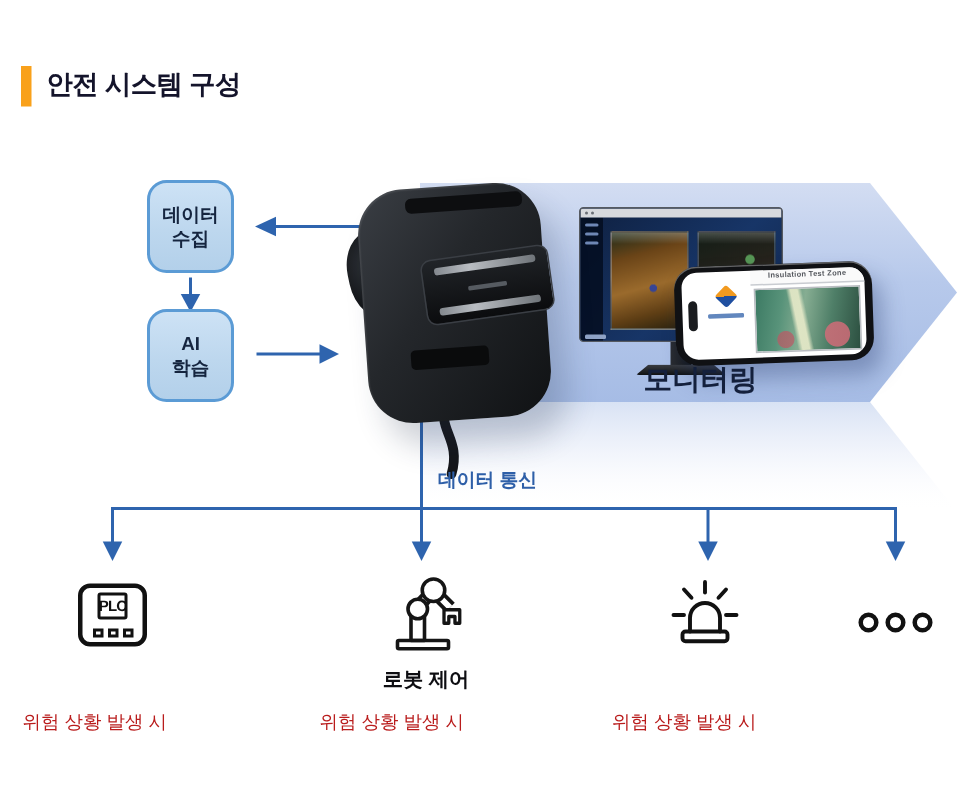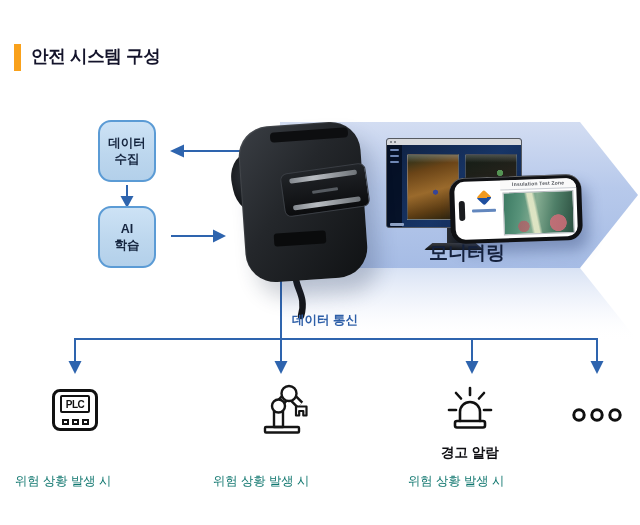--- a/index.html
+++ b/index.html
@@ -98,7 +98,7 @@
   
   #plc-icon{left:52px;top:389px;width:46px;height:42px;border:3px solid #111;border-radius:8px;box-sizing:border-box;
     display:flex;flex-direction:column;align-items:center;justify-content:space-between;padding:3px 4px;}
-  #plc-inner{width:30px;height:18px;border:2.5px solid #111;border-radius:2px;box-sizing:border-box;
+  #plc-inner{width:20px;height:18px;border:2.5px solid #111;border-radius:2px;box-sizing:border-box;
     font-size:10px;font-weight:800;color:#111;display:flex;align-items:center;justify-content:center;letter-spacing:-0.5px;}
   #plc-keys{display:flex;gap:3px;}
   #plc-keys i{width:7px;height:6px;border:2px solid #111;box-sizing:border-box;display:block;}

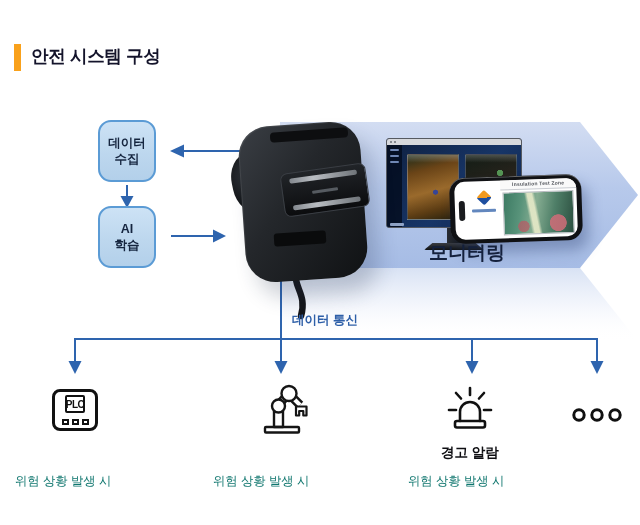--- a/index.html
+++ b/index.html
@@ -234,6 +234,7 @@
     <circle cx="31" cy="11.5" r="7.5" fill="#ffffff" stroke="#151515" stroke-width="2.4"></circle>
     <path d="M38,24.5 h10.5 v9 h-3.2 v-4.5 h-4.1 v4.5 H38 z" fill="#ffffff" stroke="#151515" stroke-width="2.2" stroke-linejoin="round"></path>
   </svg>
+  <div class="abs out-title" style="left:234px;width:100px;">로봇 제어</div>
   <div class="abs out-desc" style="left:213px;">
     <div>위험 상황 발생 시</div>
   </div>

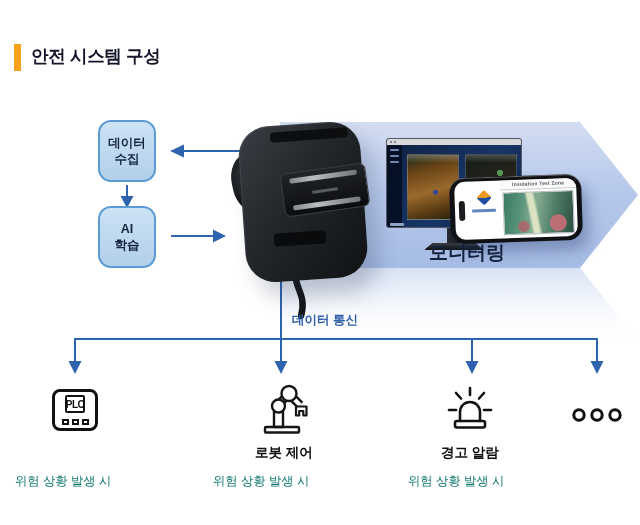--- a/index.html
+++ b/index.html
@@ -250,7 +250,6 @@
       <line x1="47" y1="26" x2="40" y2="26"></line>
     </g>
   </svg>
-  <div class="abs out-title" style="left:420px;width:100px;">경고 알람</div>
   <div class="abs out-desc" style="left:408px;">
     <div>위험 상황 발생 시</div>
   </div>

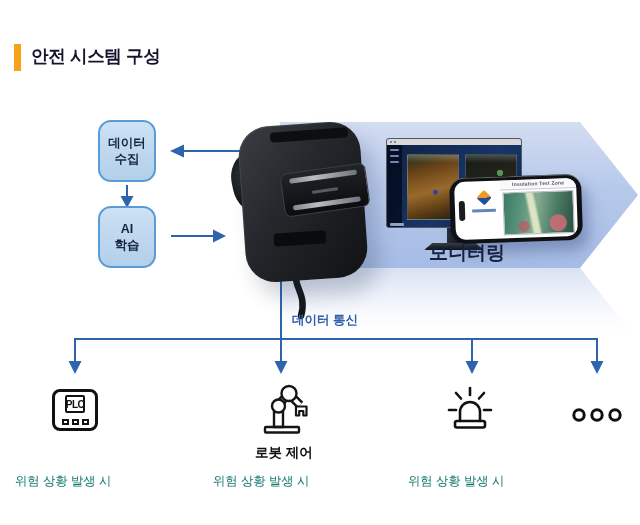--- a/index.html
+++ b/index.html
@@ -92,7 +92,7 @@
 
   
   .out-title{top:444px;font-size:13.5px;font-weight:800;color:#0e0e12;text-align:center;z-index:5;}
-  .out-desc{top:472px;font-size:12.3px;color:#0f766e;line-height:19px;z-index:5;white-space:nowrap;}
+  .out-desc{top:472px;font-size:12.3px;color:#b91c1c;line-height:19px;z-index:5;white-space:nowrap;}
   .icon-wrap{z-index:5;}
 
   

